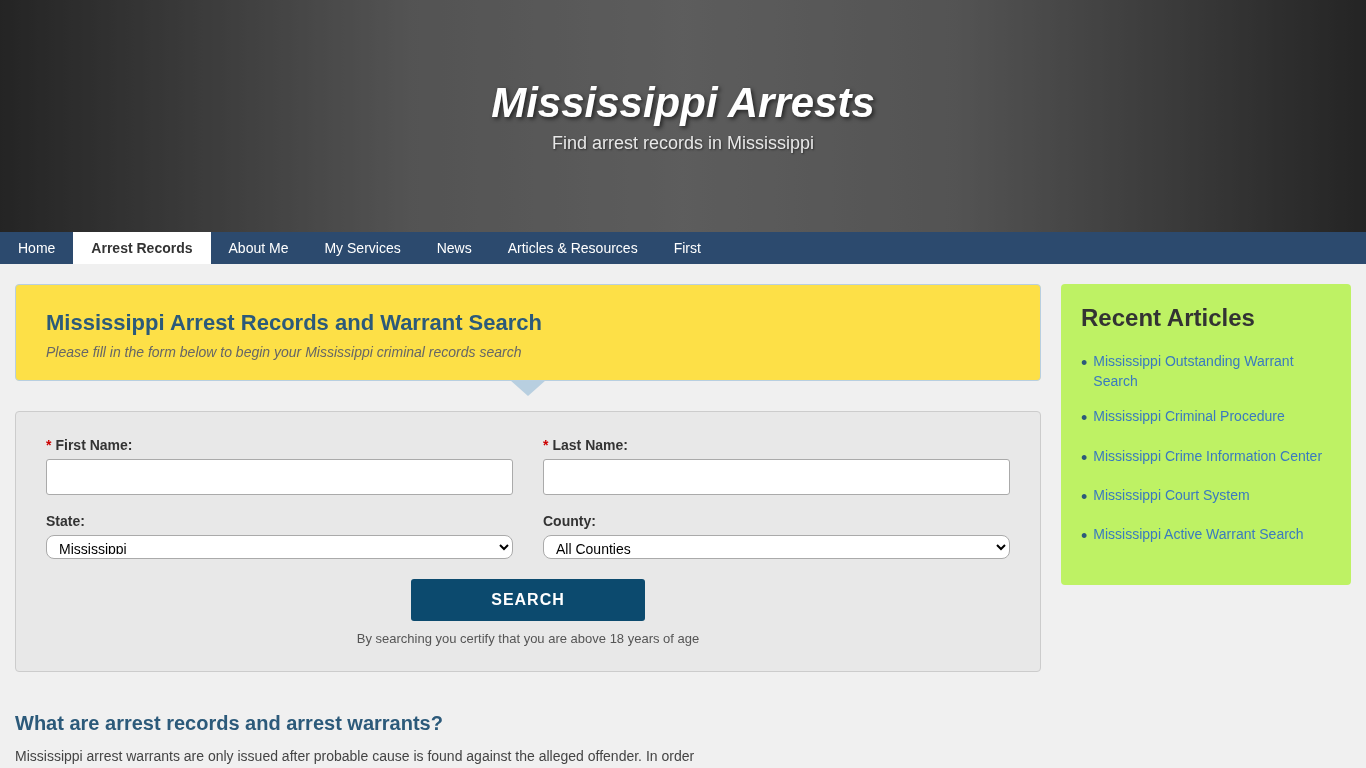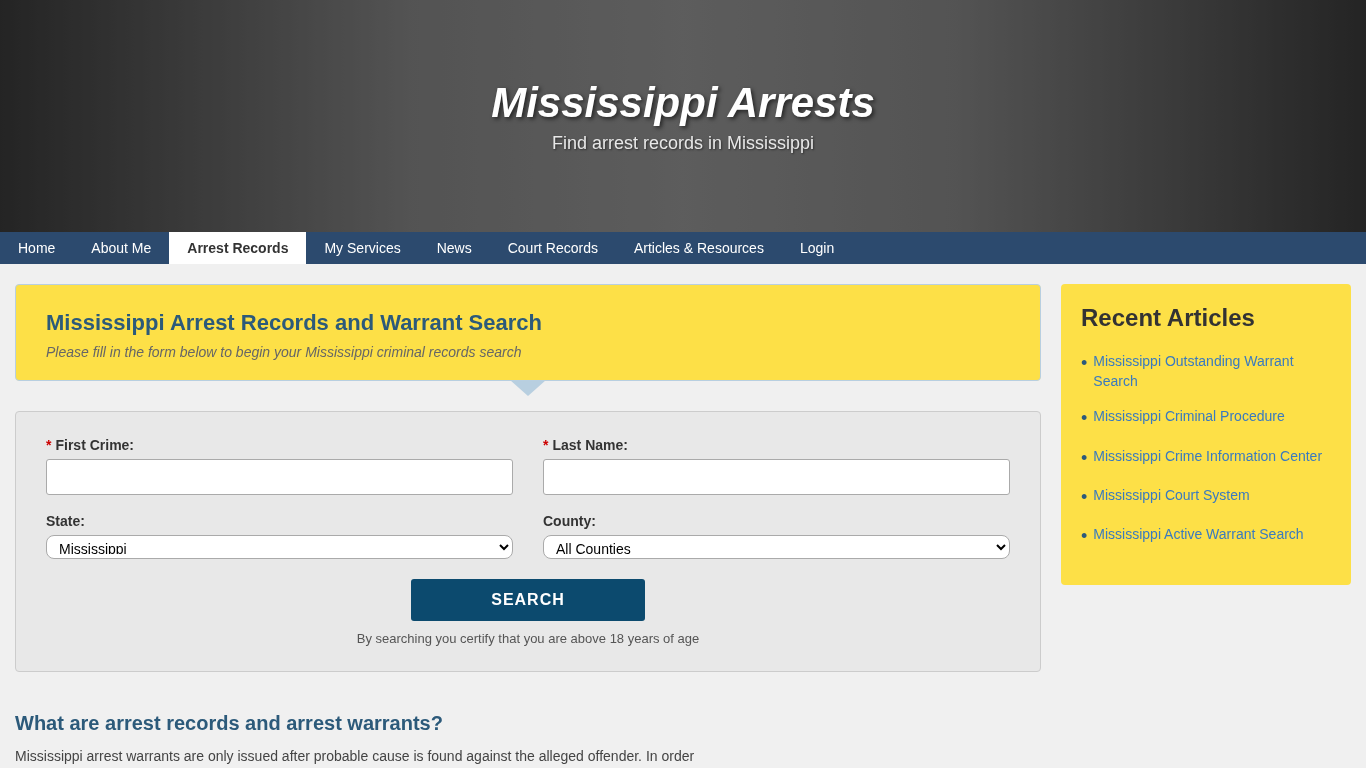--- a/index.html
+++ b/index.html
@@ -251,8 +251,8 @@
 
 <nav class="navbar">
   <a class="nav-item">Home</a>
+  <a class="nav-item active">Arrest Records</a>
   <a class="nav-item">About Me</a>
-  <a class="nav-item active">Arrest Records</a>
   <a class="nav-item">My Services</a>
   <a class="nav-item">News</a>
   <a class="nav-item">Court Records</a>

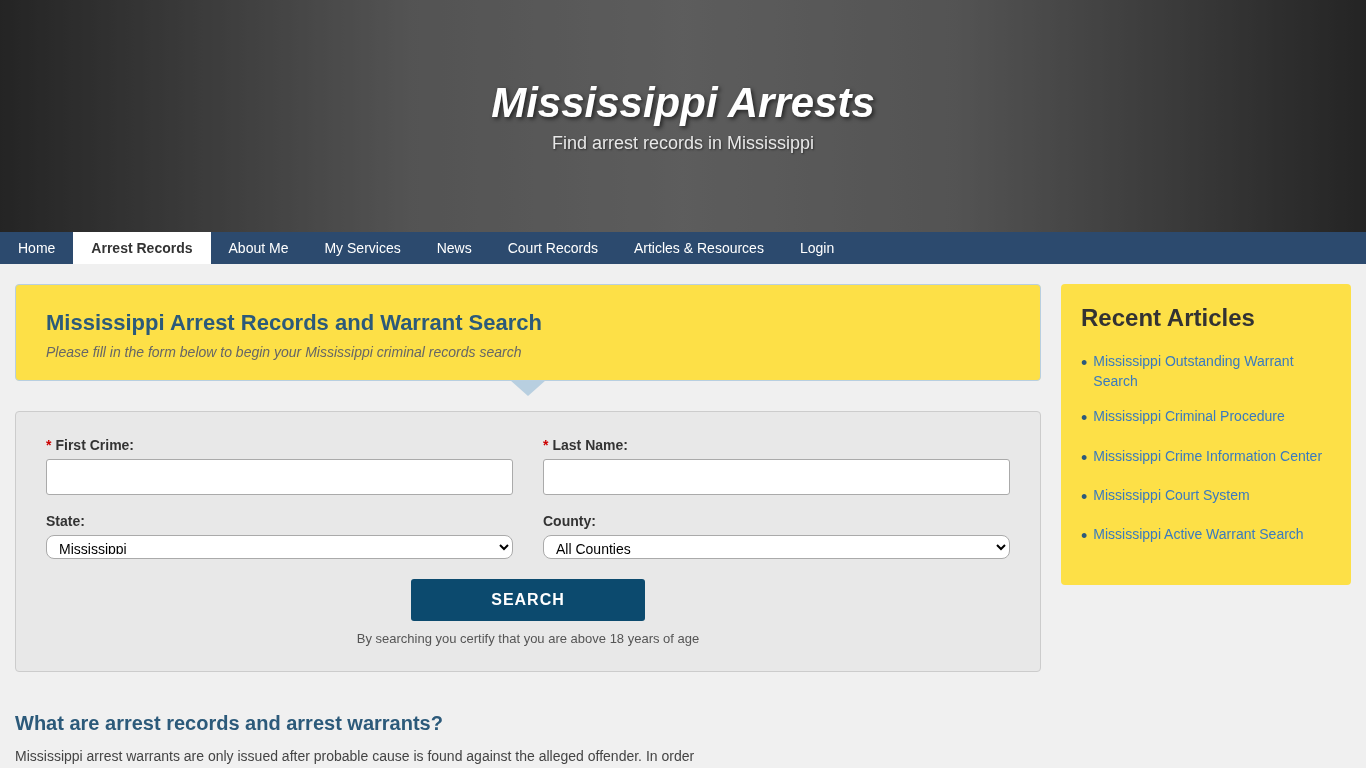--- a/index.html
+++ b/index.html
@@ -255,7 +255,6 @@
   <a class="nav-item">About Me</a>
   <a class="nav-item">My Services</a>
   <a class="nav-item">News</a>
-  <a class="nav-item">Court Records</a>
   <a class="nav-item">Articles &amp; Resources</a>
   <a class="nav-item">Login</a>
 </nav>

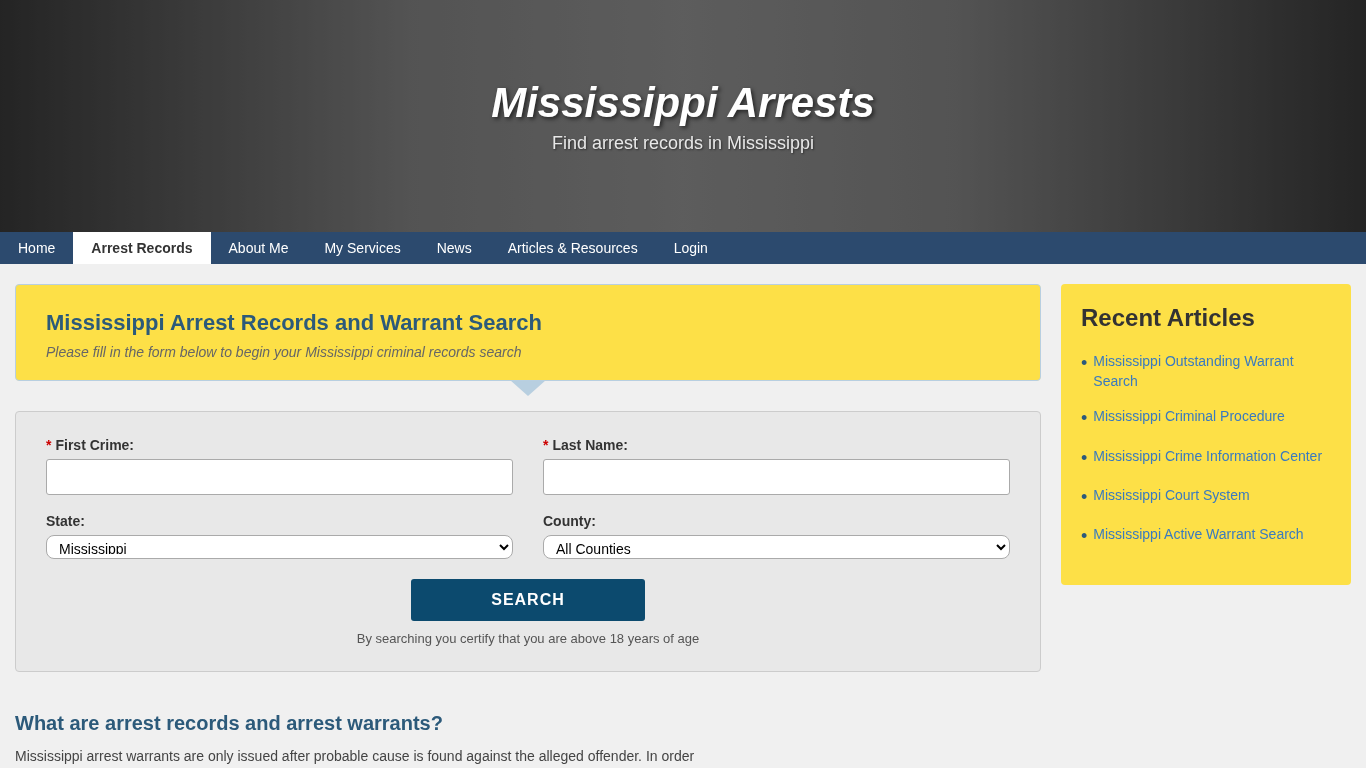--- a/index.html
+++ b/index.html
@@ -256,7 +256,7 @@
   <a class="nav-item">My Services</a>
   <a class="nav-item">News</a>
   <a class="nav-item">Articles &amp; Resources</a>
-  <a class="nav-item">Login</a>
+  <a class="nav-item">First</a>
 </nav>
 
 <div class="main-container">

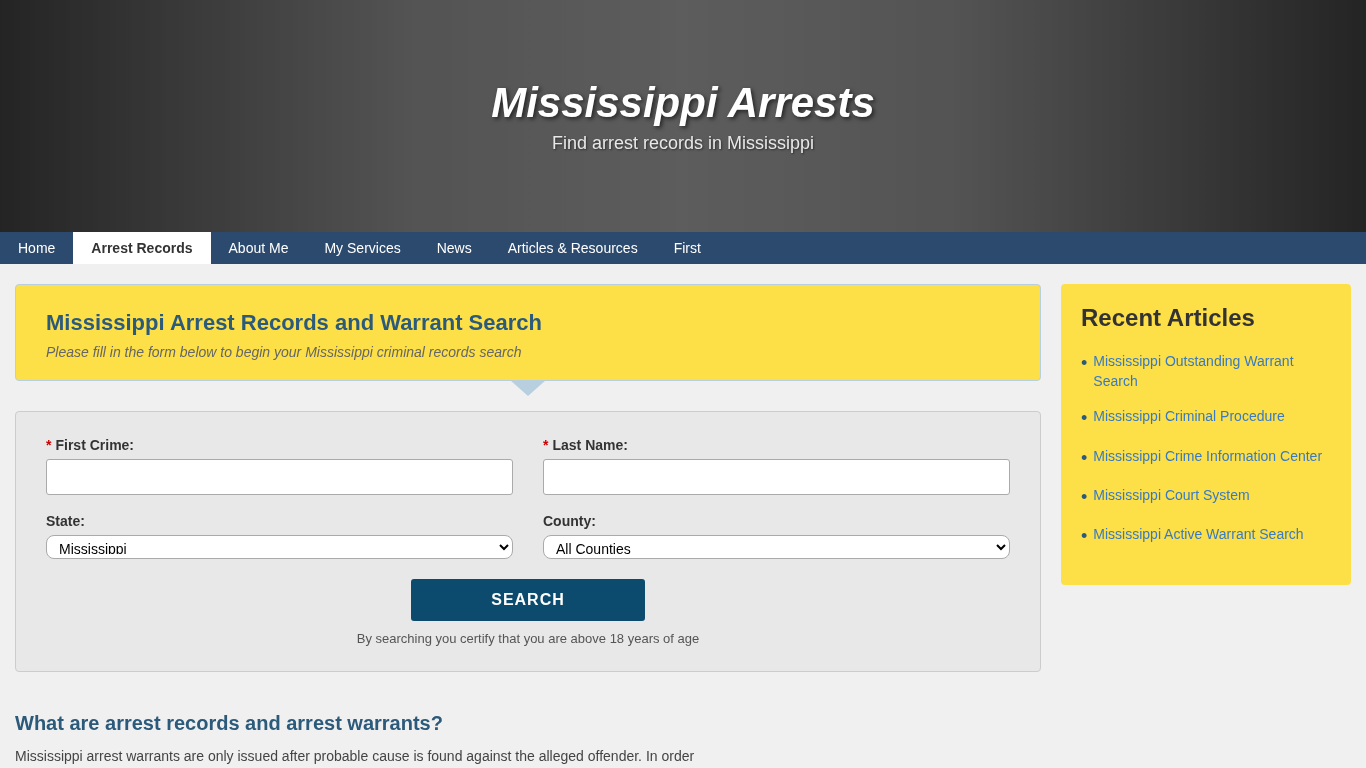--- a/index.html
+++ b/index.html
@@ -202,7 +202,7 @@
     
     .sidebar {
       width: 290px;
-      background: #fde047;
+      background: #bef264;
       border-radius: 4px;
       padding: 20px;
       height: fit-content;

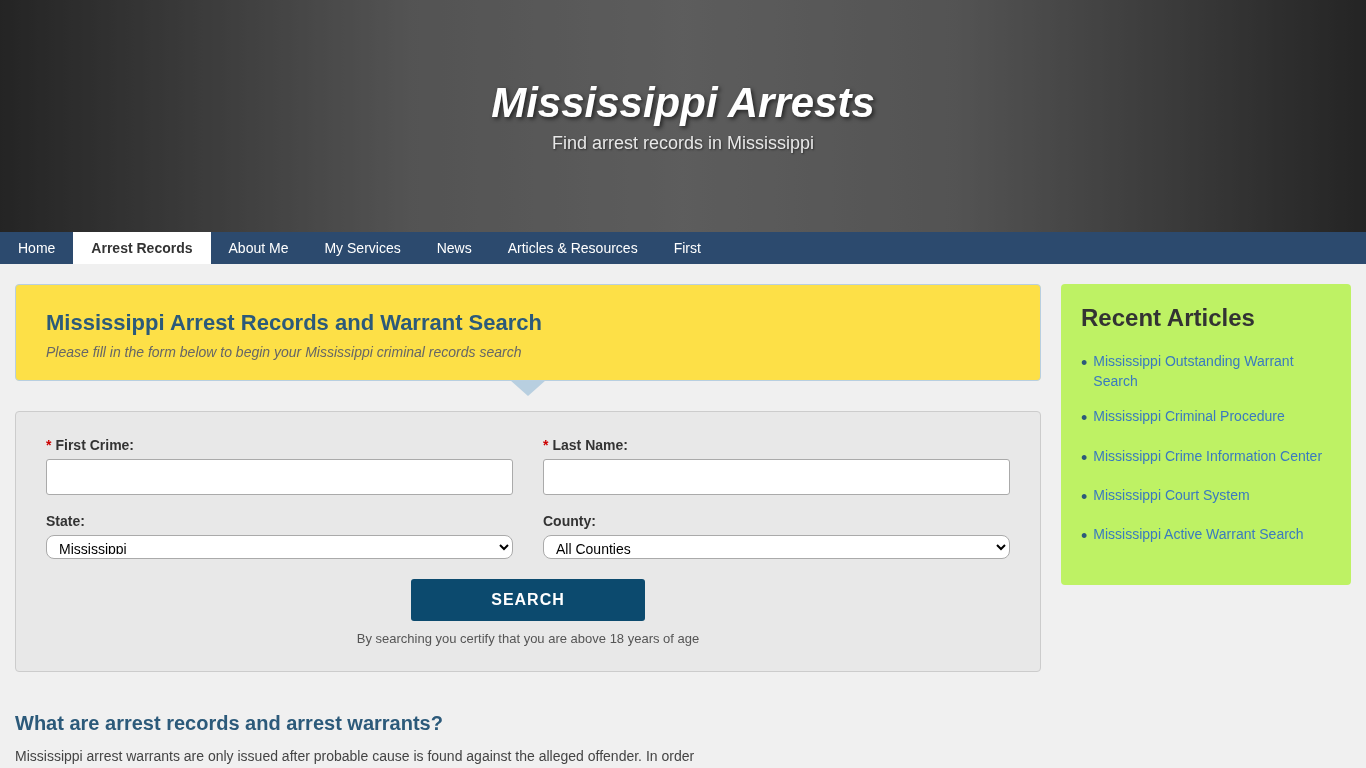--- a/index.html
+++ b/index.html
@@ -273,7 +273,7 @@
       <div class="form-row">
         <div class="form-group">
           <label class="form-label">
-            <span class="required-star">*</span><span>First Crime:</span>
+            <span class="required-star">*</span><span>First Name:</span>
           </label>
           <input class="form-input" type="text" style="">
         </div>

